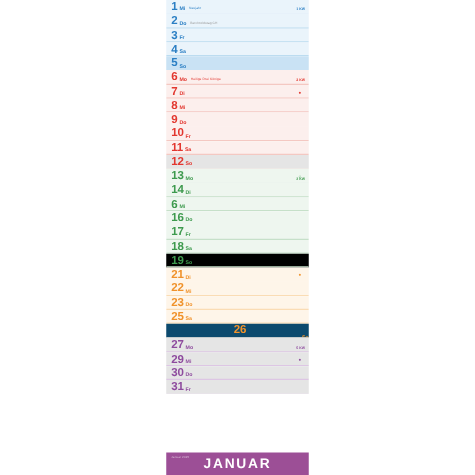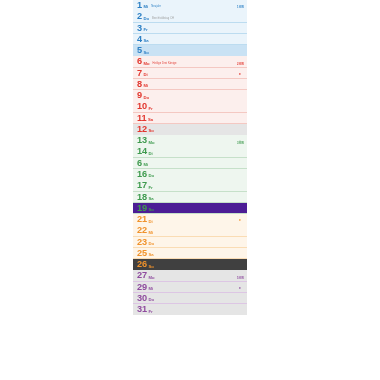--- a/index.html
+++ b/index.html
@@ -92,7 +92,7 @@
 
   .w-blue.sunday   {background:#c9e2f4;}
   .w-red.sunday    {background:#e5e5e5;}
-  .w-green.sunday  {background:#4c1d95;}
+  .w-green.sunday  {background:#000000;}
   .w-orange.sunday {background:#404040;}
 
   #month-banner{

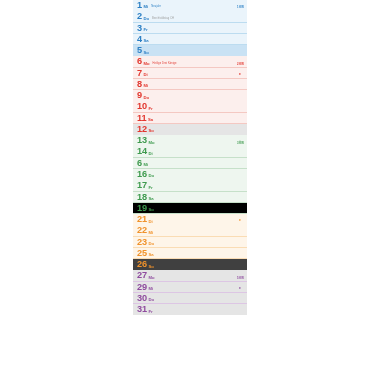--- a/index.html
+++ b/index.html
@@ -93,7 +93,7 @@
   .w-blue.sunday   {background:#c9e2f4;}
   .w-red.sunday    {background:#e5e5e5;}
   .w-green.sunday  {background:#000000;}
-  .w-orange.sunday {background:#404040;}
+  .w-orange.sunday {background:#0c4a6e;flex-direction:column;}
 
   #month-banner{
     position:absolute;

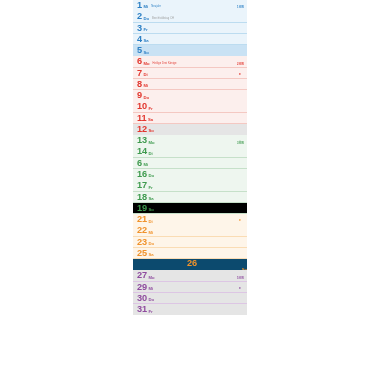--- a/index.html
+++ b/index.html
@@ -280,6 +280,10 @@
       </div>
     </div>
 
+  <div id="month-banner">
+    <span class="banner-note">Januar 2025</span>
+    <span class="month-name">JANUAR</span>
+  </div>
 </div>
 
 </body></html>

